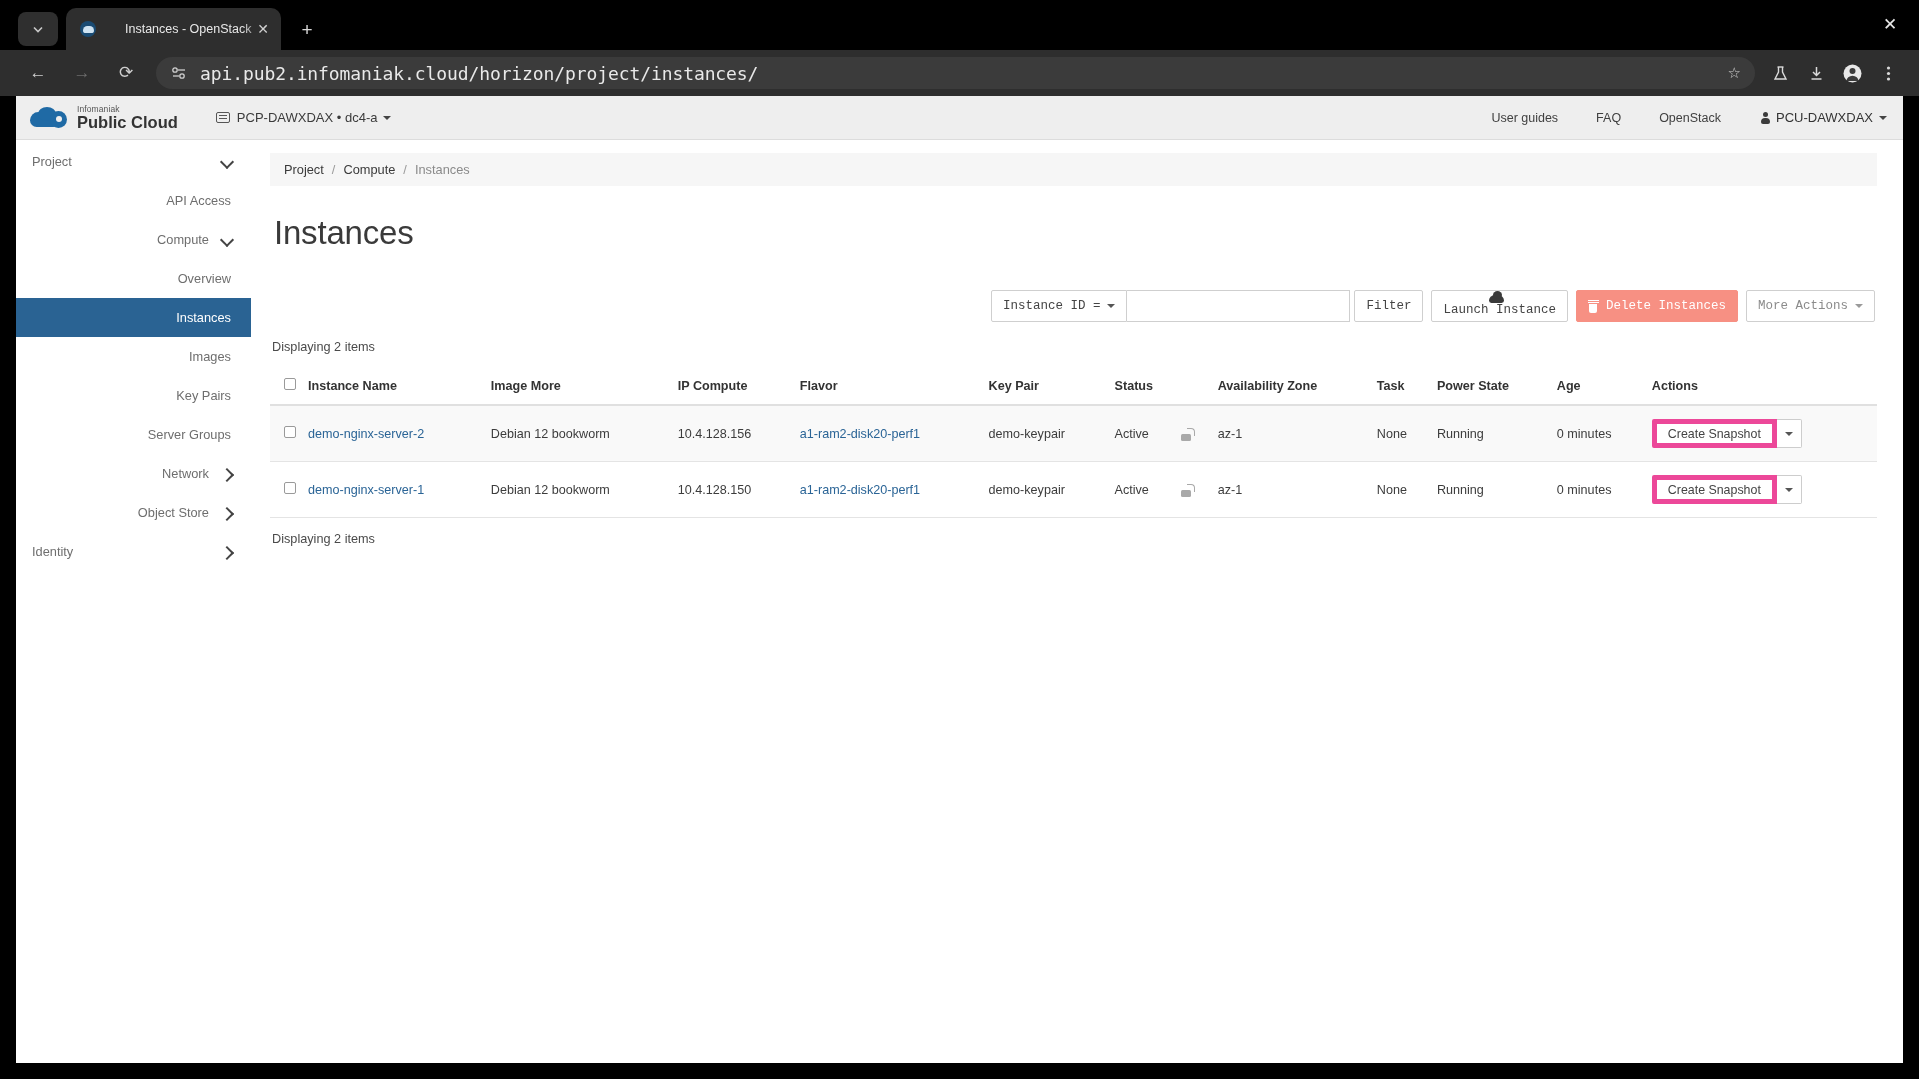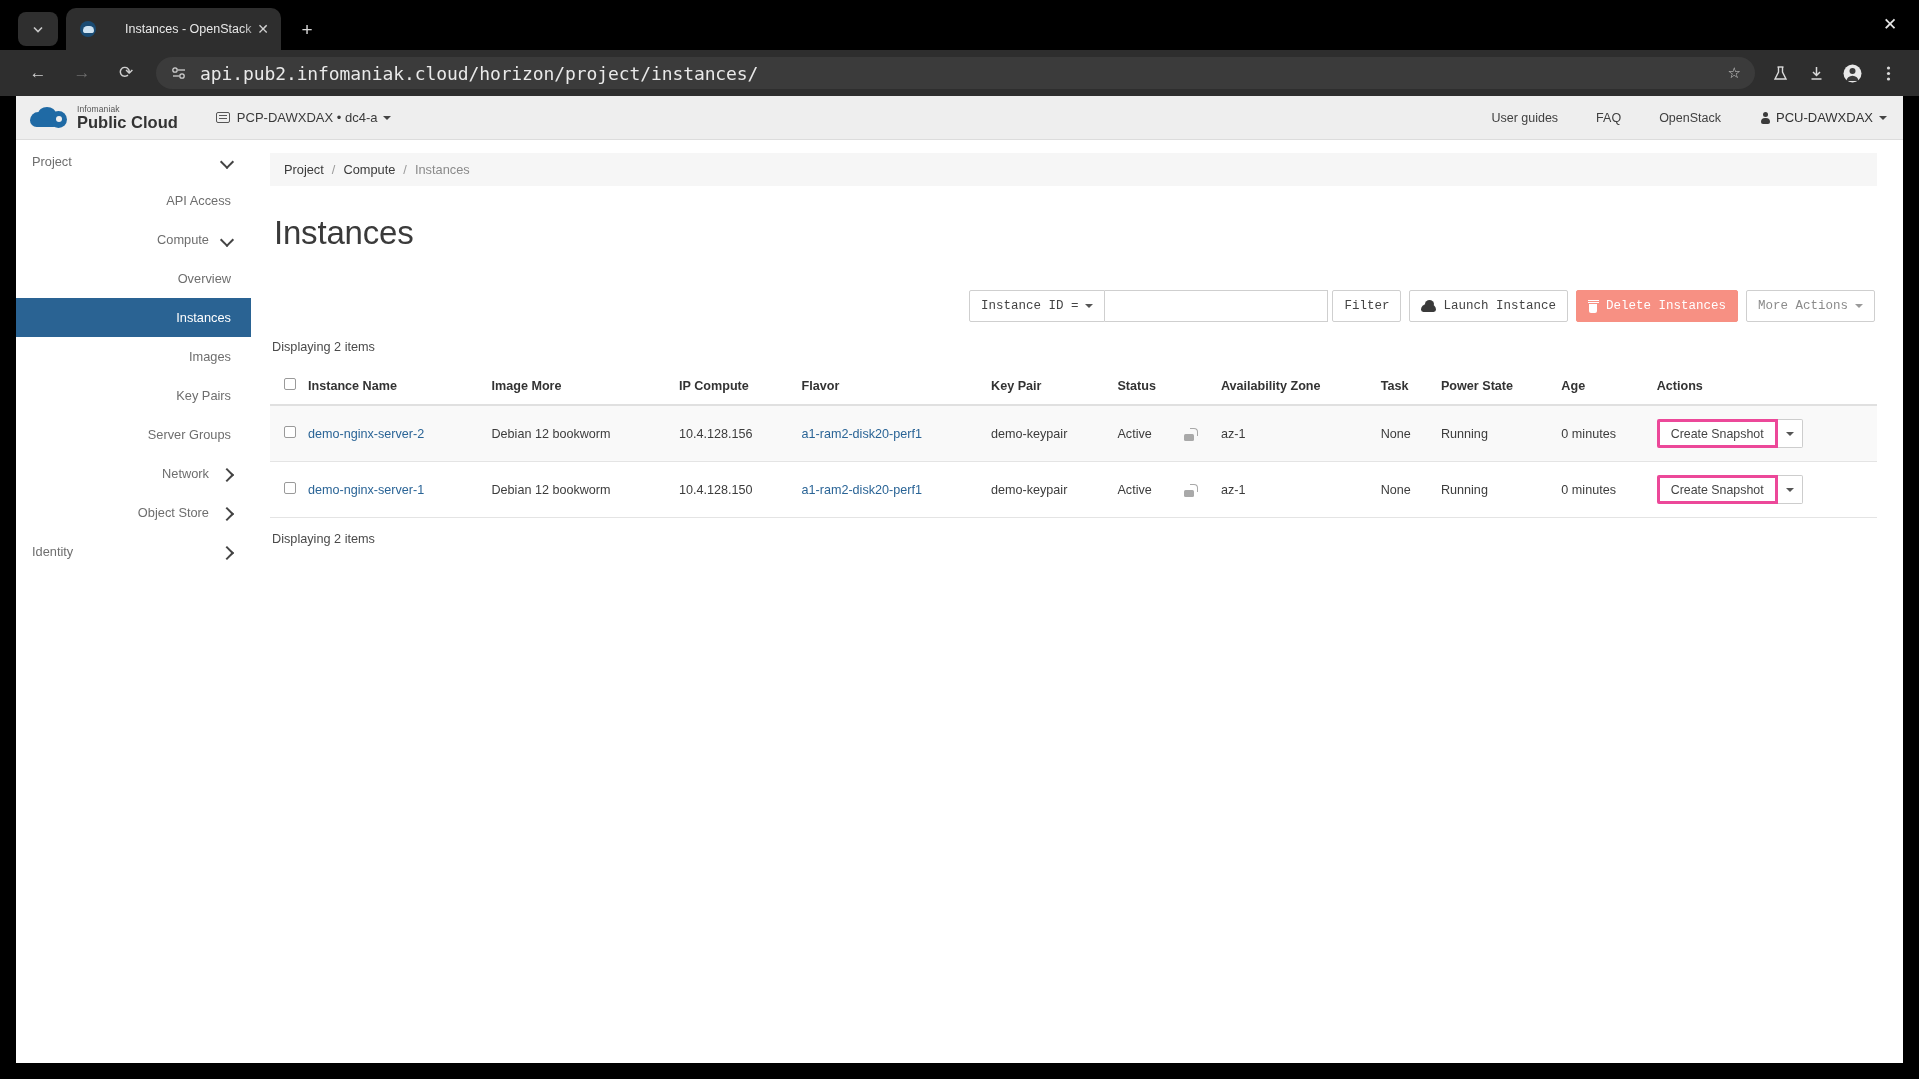--- a/index.html
+++ b/index.html
@@ -216,7 +216,7 @@
     font-family: "Liberation Sans", sans-serif;
   }
   .btn-filter { margin-left: 4px; }
-  .btn-launch { margin-left: 8px; font-weight: normal; }
+  .btn-launch { margin-left: 8px; font-weight: normal; flex-direction: column; }
   .btn-delete {
     margin-left: 8px; background: #f79083; border-color: #f79083; color: #fff;
   }

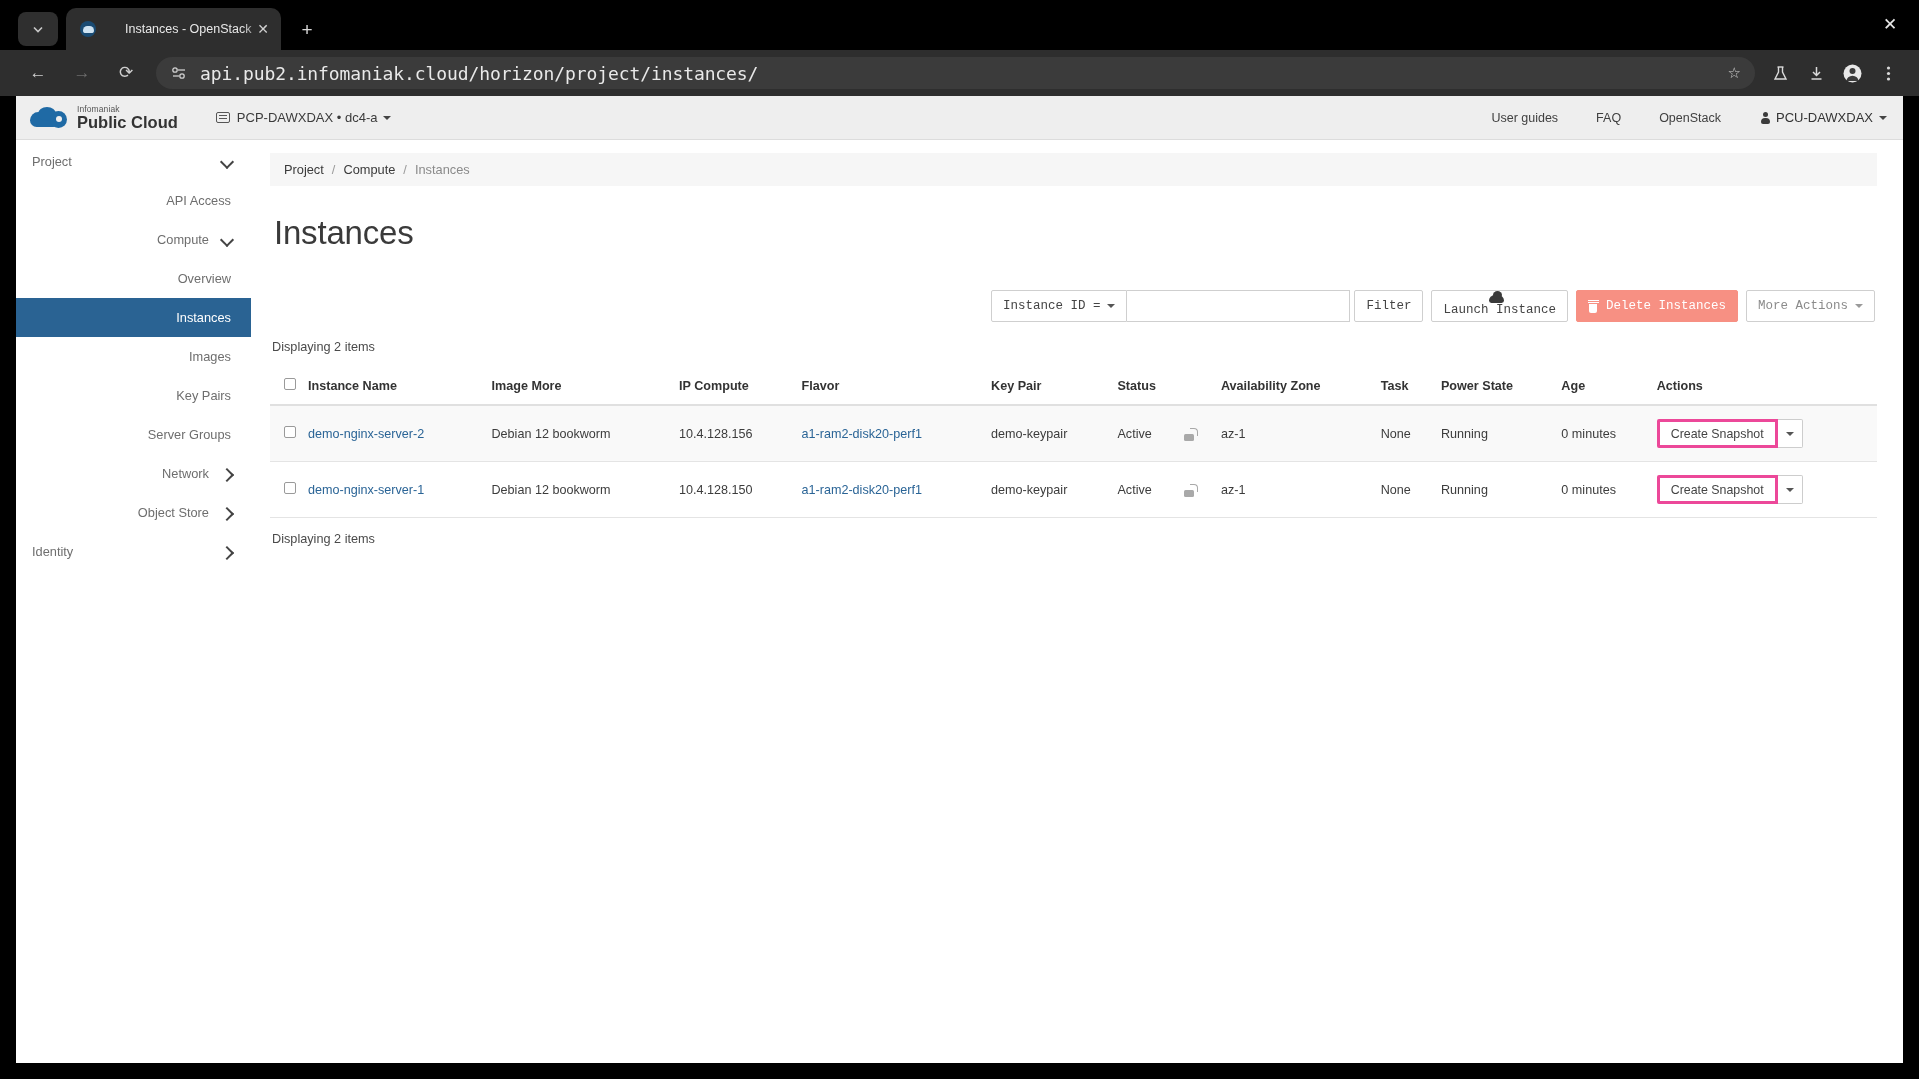--- a/index.html
+++ b/index.html
@@ -285,7 +285,7 @@
   }
   .split-btn { display: inline-flex; }
   .split-main {
-    height: 29px; border: 3px solid #ec4899; background: #fff; color: #444;
+    height: 29px; border: 5px solid #ec4899; background: #fff; color: #444;
     font-size: 12.4px; display: flex; align-items: center; padding: 0 11px;
     border-radius: 2px 0 0 2px;
   }

